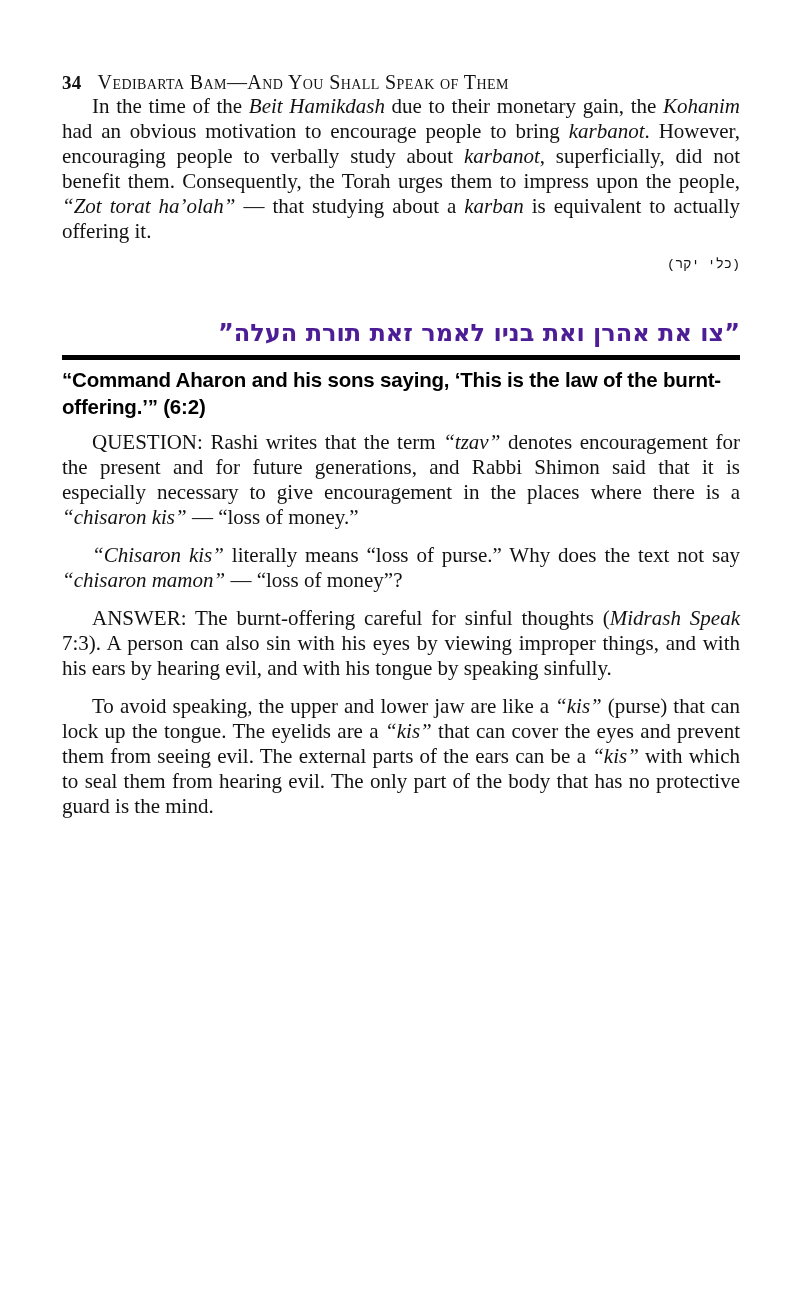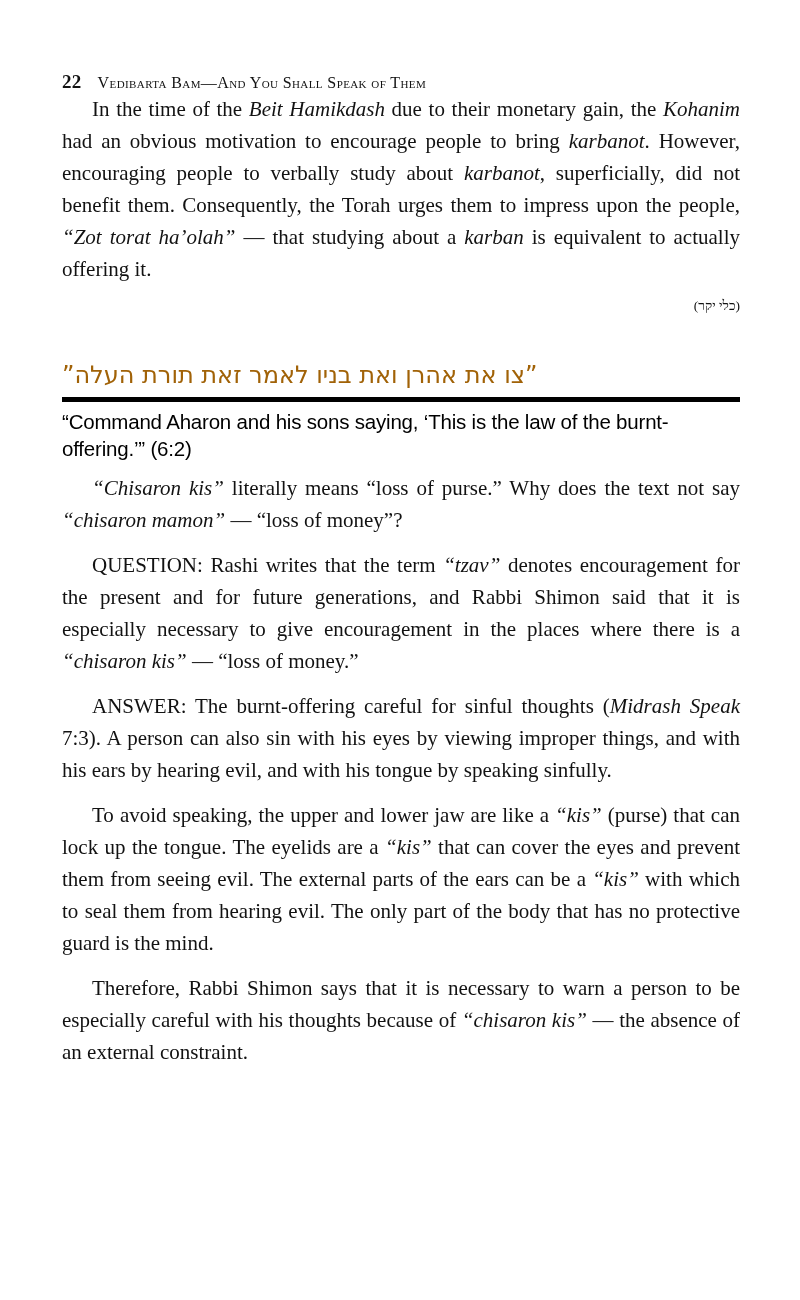--- a/index.html
+++ b/index.html
@@ -80,7 +80,7 @@
 <div class="page">
 
   <header class="page-header">
-    <span class="page-number">22</span><span class="book-title">Vedibarta Bam—And You Shall Speak of Them</span>
+    <span class="page-number">34</span><span class="book-title">Vedibarta Bam—And You Shall Speak of Them</span>
   </header>
 
   <main class="content">

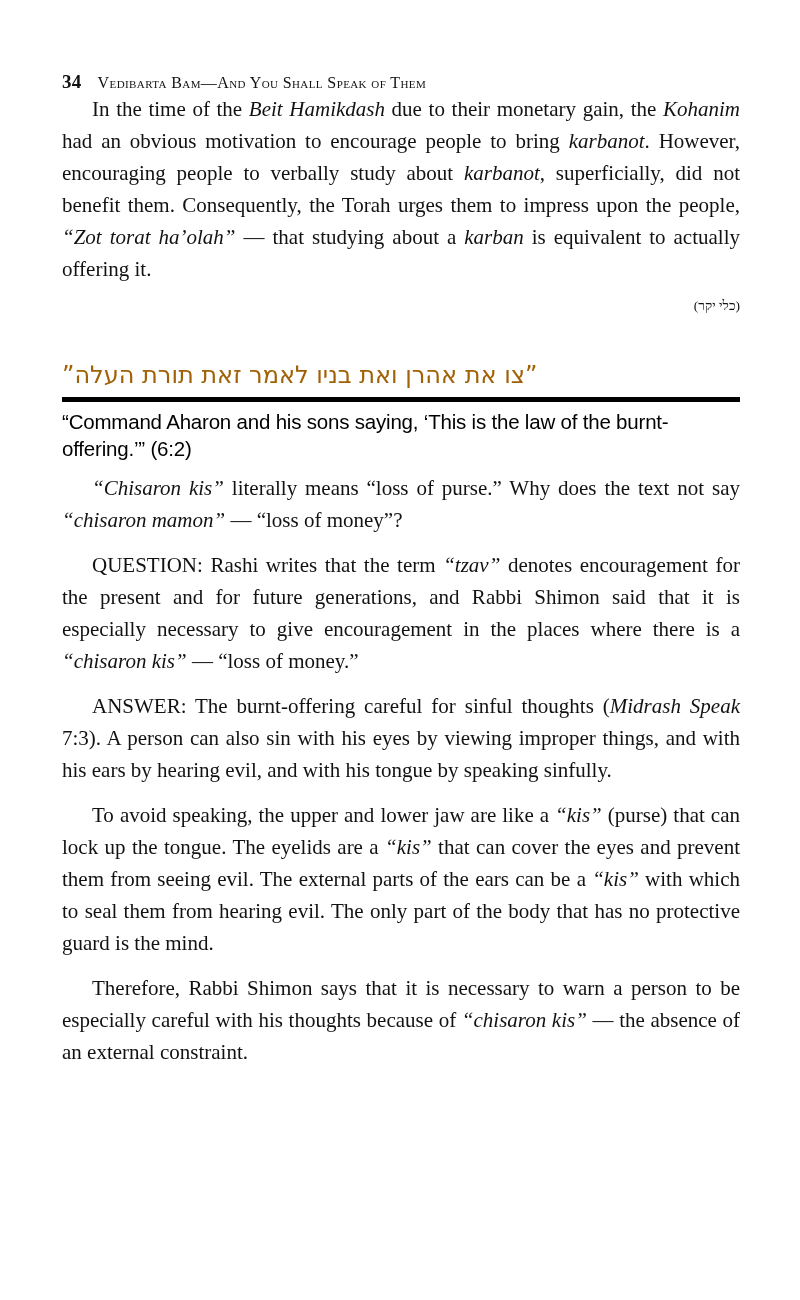--- a/index.html
+++ b/index.html
@@ -28,7 +28,7 @@
   }
   .book-title {
     font-variant: small-caps;
-    font-size: 16px;
+    font-size: 20px;
     letter-spacing: 0.4px;
     margin-top: 44px;
   }

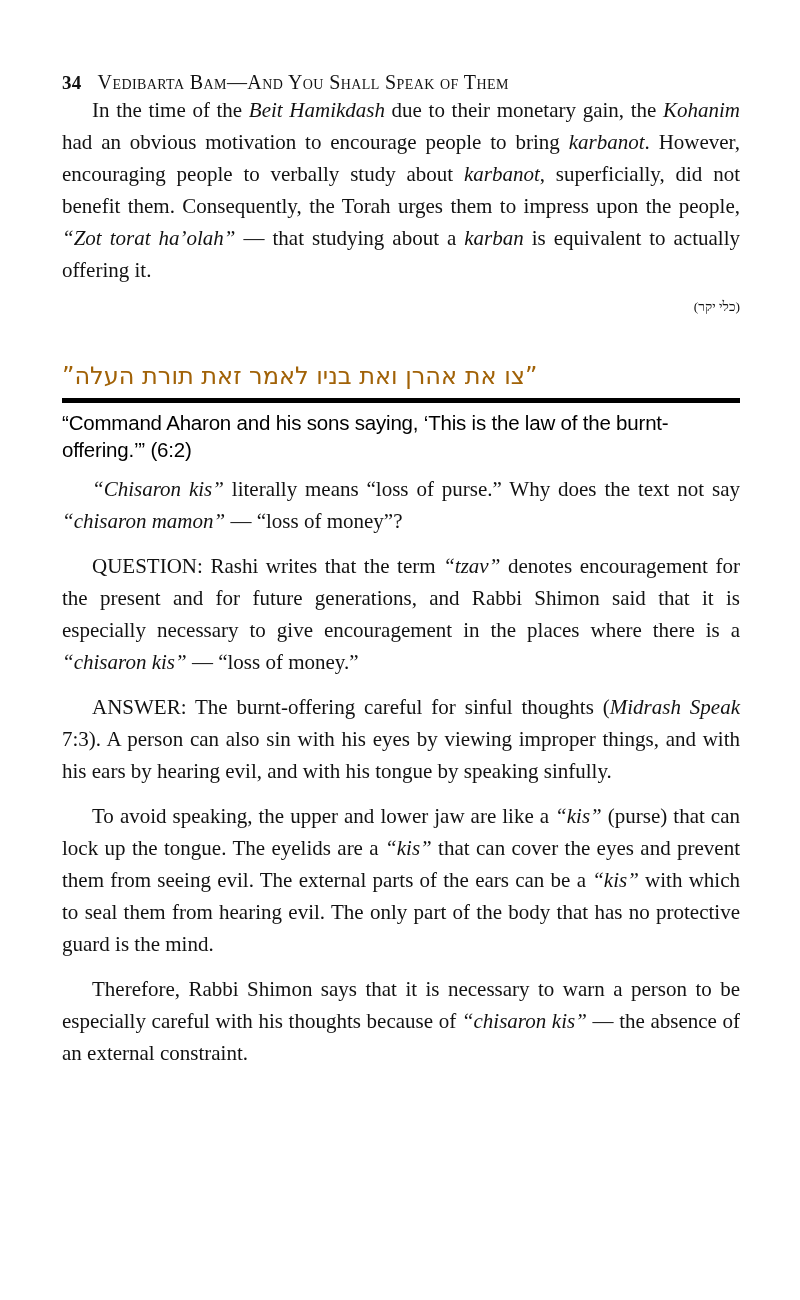--- a/index.html
+++ b/index.html
@@ -34,7 +34,7 @@
   }
   p.body {
     font-size: 21px;
-    line-height: 32px;
+    line-height: 25px;
     text-align: justify;
     text-indent: 30px;
     margin: 0 0 13px 0;

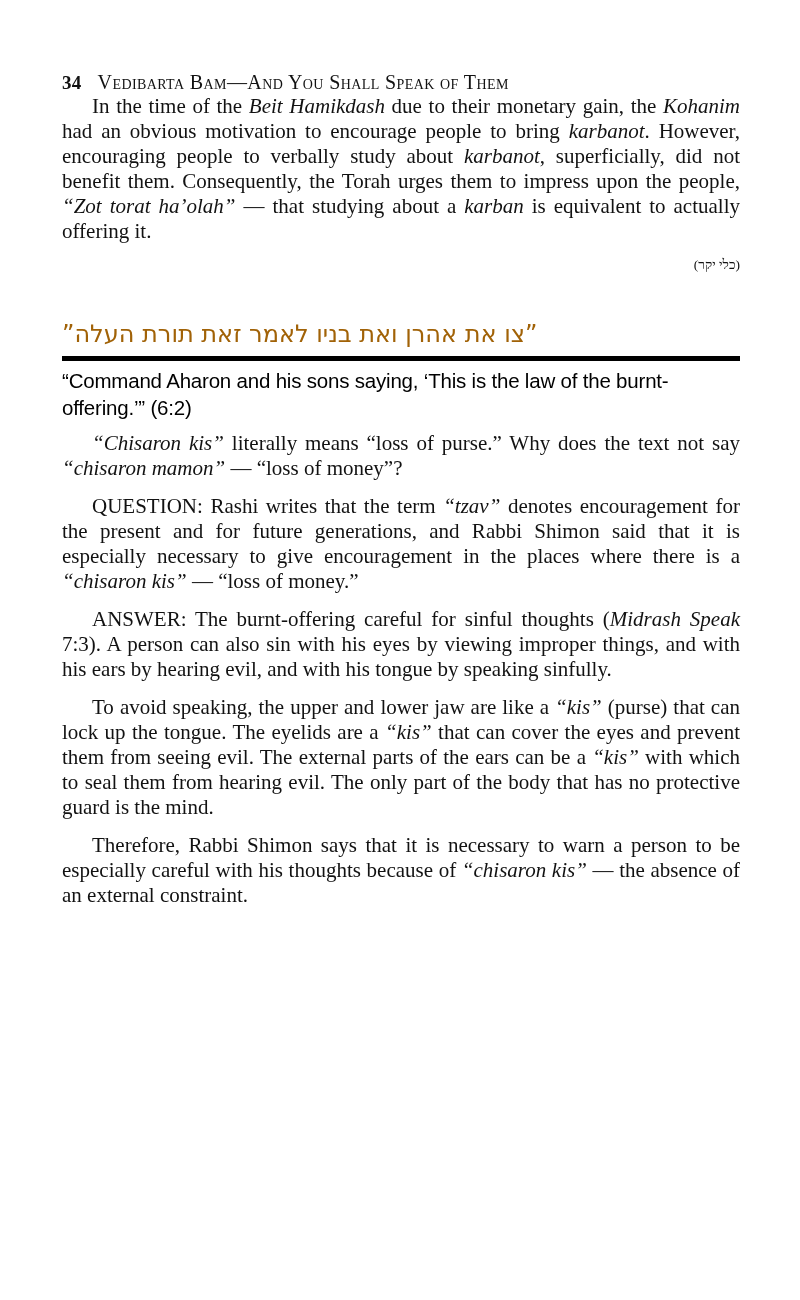--- a/index.html
+++ b/index.html
@@ -42,7 +42,7 @@
   p.body i { font-style: italic; }
   .intro-para { margin-top: 43px; }
   .attribution {
-    font-family: Liberation Serif, serif;
+    font-family: Liberation Mono, monospace;
     font-size: 13.5px;
     text-align: right;
     margin: 2px 0 0 0;

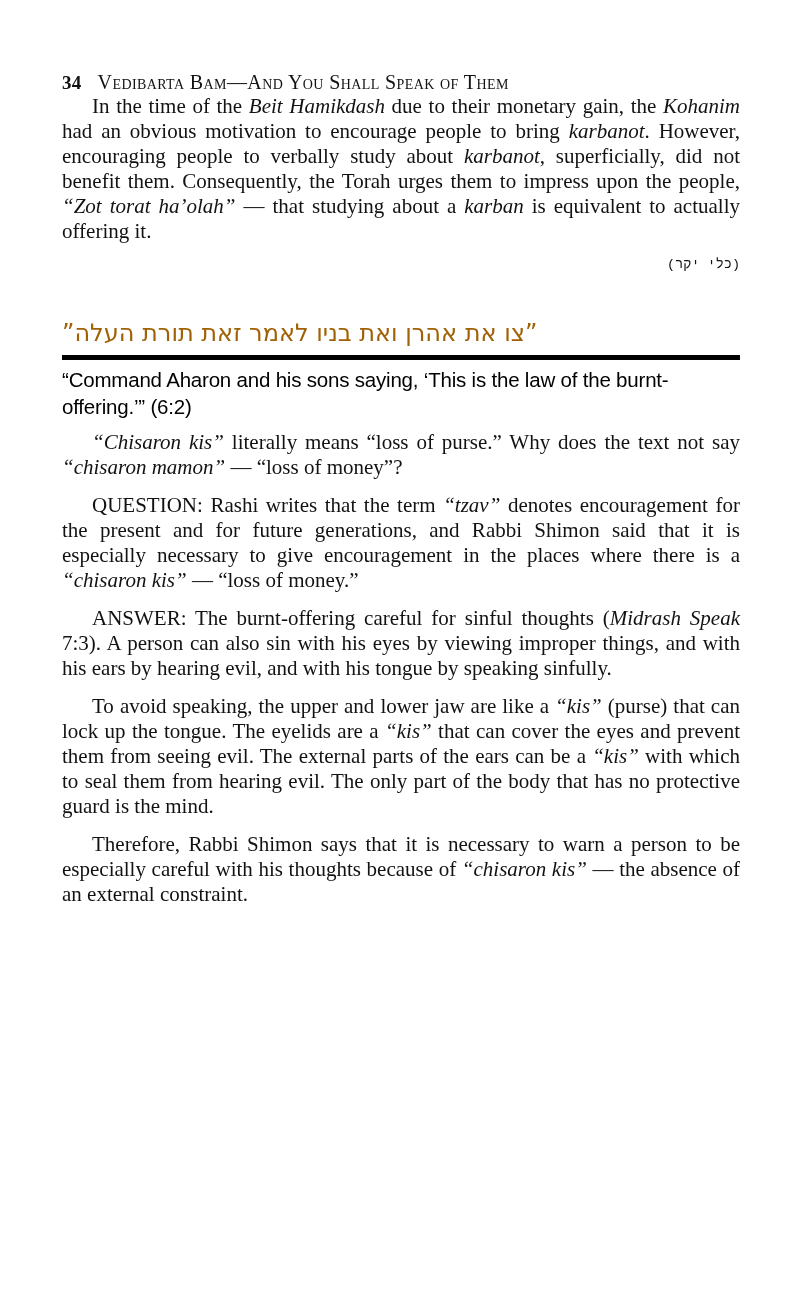--- a/index.html
+++ b/index.html
@@ -51,12 +51,12 @@
   .hebrew-heading {
     margin: 46px 0 0 0;
     font-family: "DejaVu Sans", sans-serif;
-    font-weight: normal;
+    font-weight: bold;
     font-size: 24px;
     line-height: 30px;
-    text-align: left;
+    text-align: right;
     direction: rtl;
-    color: #a16207;
+    color: #4c1d95;
   }
   .section-rule {
     height: 5px;

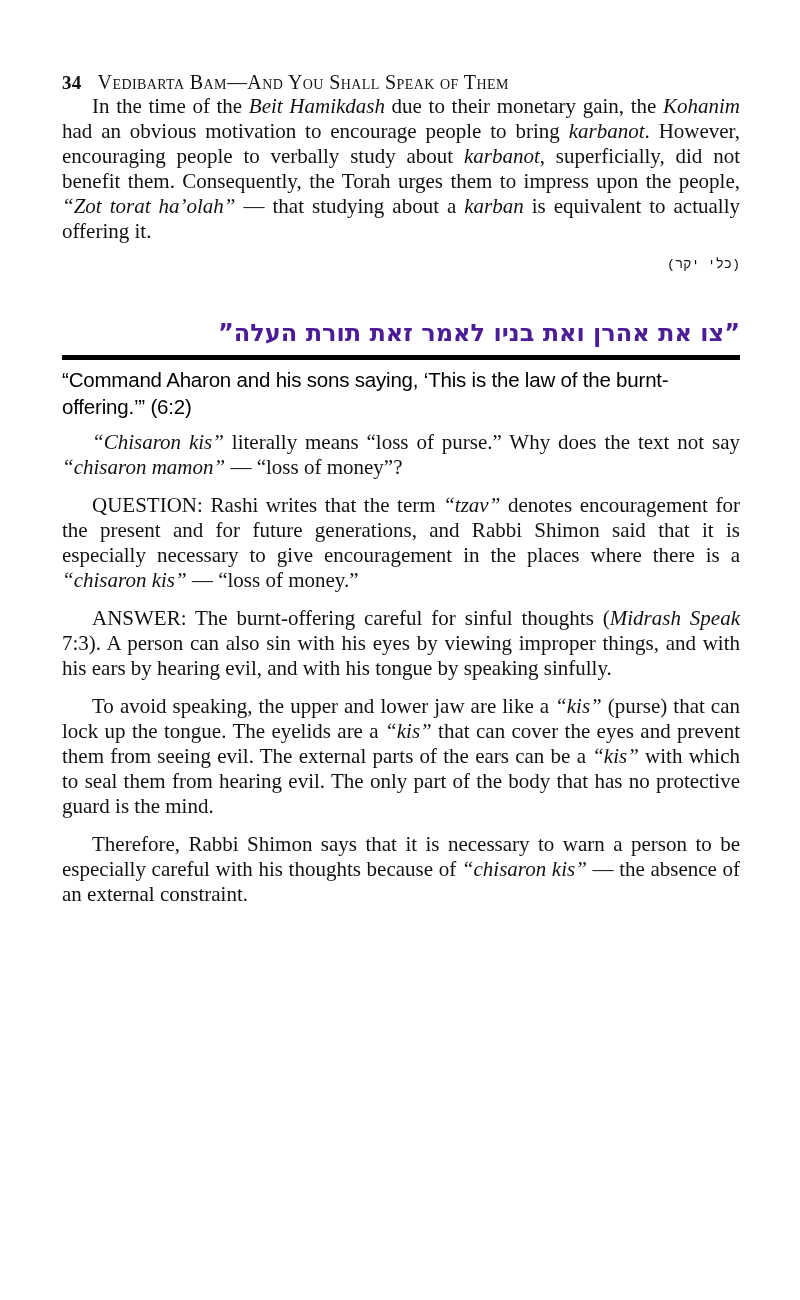--- a/index.html
+++ b/index.html
@@ -66,7 +66,7 @@
   .verse-caption {
     margin: 6px 0 10px 0;
     font-family: "Liberation Sans", sans-serif;
-    font-weight: normal;
+    font-weight: bold;
     font-size: 20.5px;
     line-height: 27px;
     letter-spacing: -0.2px;

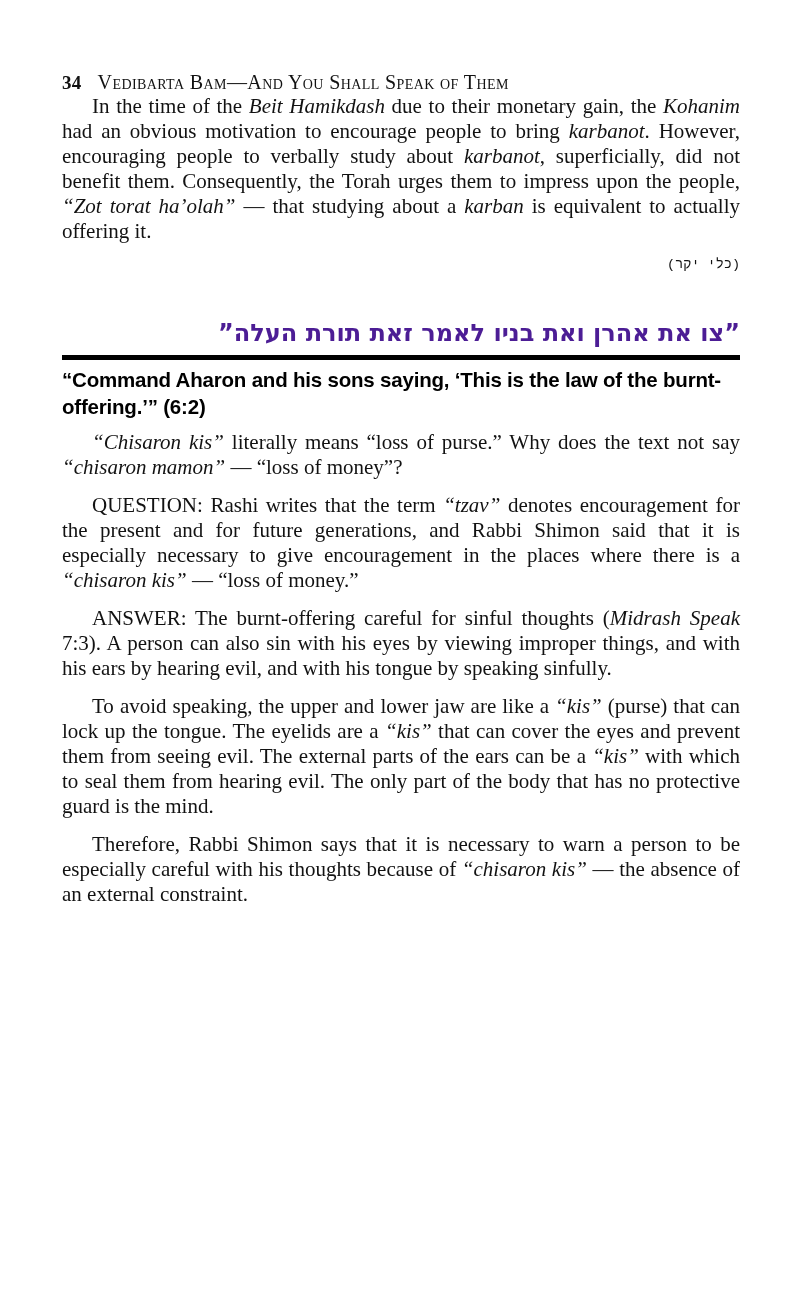--- a/index.html
+++ b/index.html
@@ -95,9 +95,9 @@
 
     <h3 class="verse-caption">“Command Aharon and his sons saying, ‘This is the law of the burnt-offering.’” (6:2)</h3>
 
+    <p class="body"><span>QUESTION: Rashi writes that the term </span><i>“tzav”</i><span> denotes encouragement for the present and for future generations, and Rabbi Shimon said that it is especially necessary to give encouragement in the places where there is a </span><i>“chisaron kis”</i><span> — “loss of money.”</span></p>
+
     <p class="body"><i>“Chisaron kis”</i><span> literally means “loss of purse.” Why does the text not say </span><i>“chisaron mamon”</i><span> — “loss of money”?</span></p>
-
-    <p class="body"><span>QUESTION: Rashi writes that the term </span><i>“tzav”</i><span> denotes encouragement for the present and for future generations, and Rabbi Shimon said that it is especially necessary to give encouragement in the places where there is a </span><i>“chisaron kis”</i><span> — “loss of money.”</span></p>
 
     <p class="body"><span>ANSWER: The burnt-offering careful for sinful thoughts (</span><i>Midrash Speak</i><span> 7:3). A person can also sin with his eyes by viewing improper things, and with his ears by hearing evil, and with his tongue by speaking sinfully.</span></p>
 

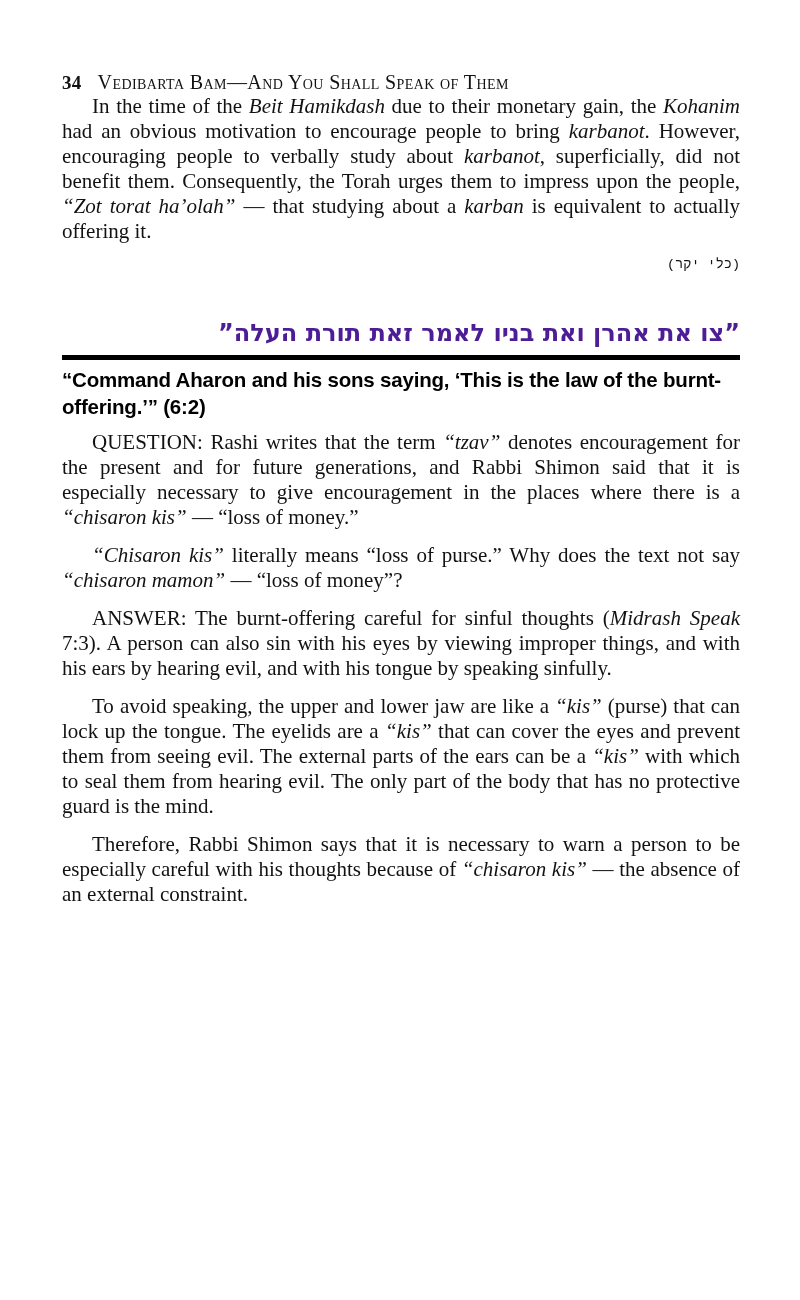--- a/index.html
+++ b/index.html
@@ -103,7 +103,6 @@
 
     <p class="body"><span>To avoid speaking, the upper and lower jaw are like a </span><i>“kis”</i><span> (purse) that can lock up the tongue. The eyelids are a </span><i>“kis”</i><span> that can cover the eyes and prevent them from seeing evil. The external parts of the ears can be a </span><i>“kis”</i><span> with which to seal them from hearing evil. The only part of the body that has no protective guard is the mind.</span></p>
 
-    <p class="body"><span>Therefore, Rabbi Shimon says that it is necessary to warn a person to be especially careful with his thoughts because of </span><i>“chisaron kis”</i><span> — the absence of an external constraint.</span></p>
 
 
   </main>

